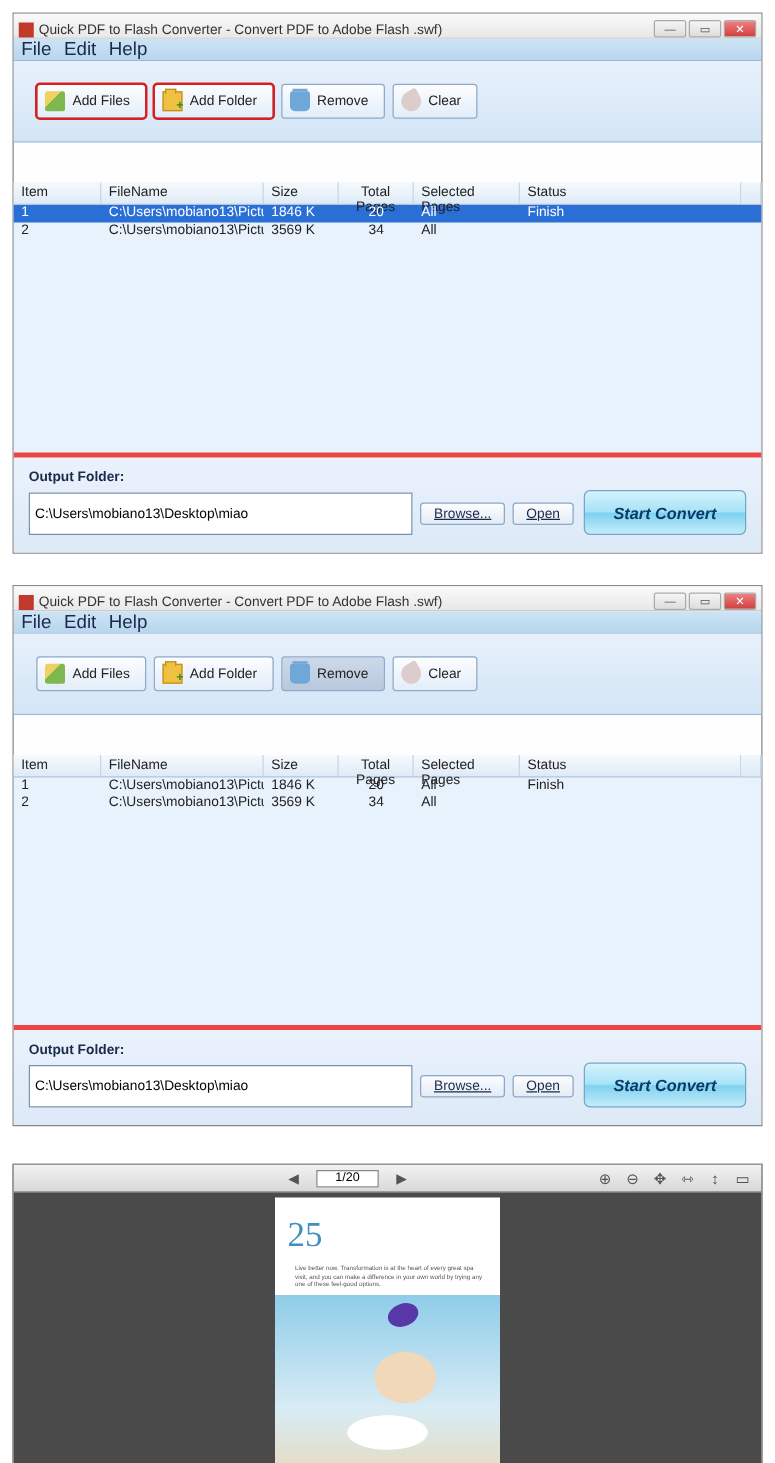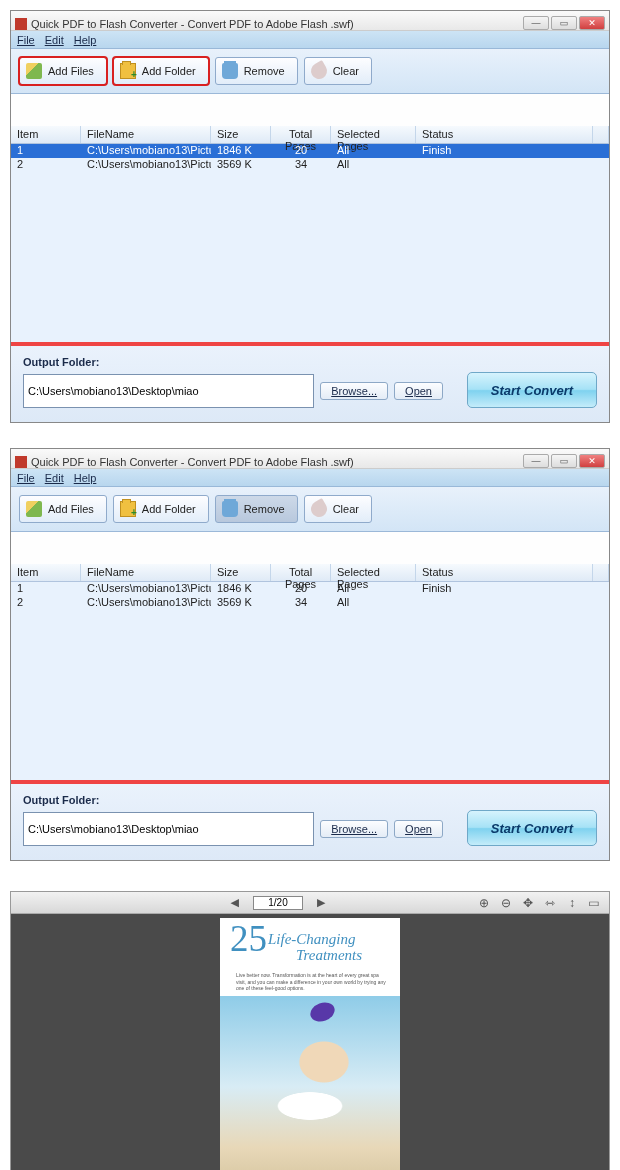--- a/index.html
+++ b/index.html
@@ -42,7 +42,7 @@
     border-bottom:1px solid #99b8d8;
     display:flex; align-items:center; padding:0 6px; gap:10px;
   }
-  .menu-item { text-decoration:underline; color:#1a2a4a; cursor:default; font-size:11px;}
+  .menu-item { color:#1a2a4a; cursor:default; font-size:15px;}
   .toolbar {
     padding:8px;
     background: linear-gradient(to bottom,#e8f1fb,#d3e5f6);

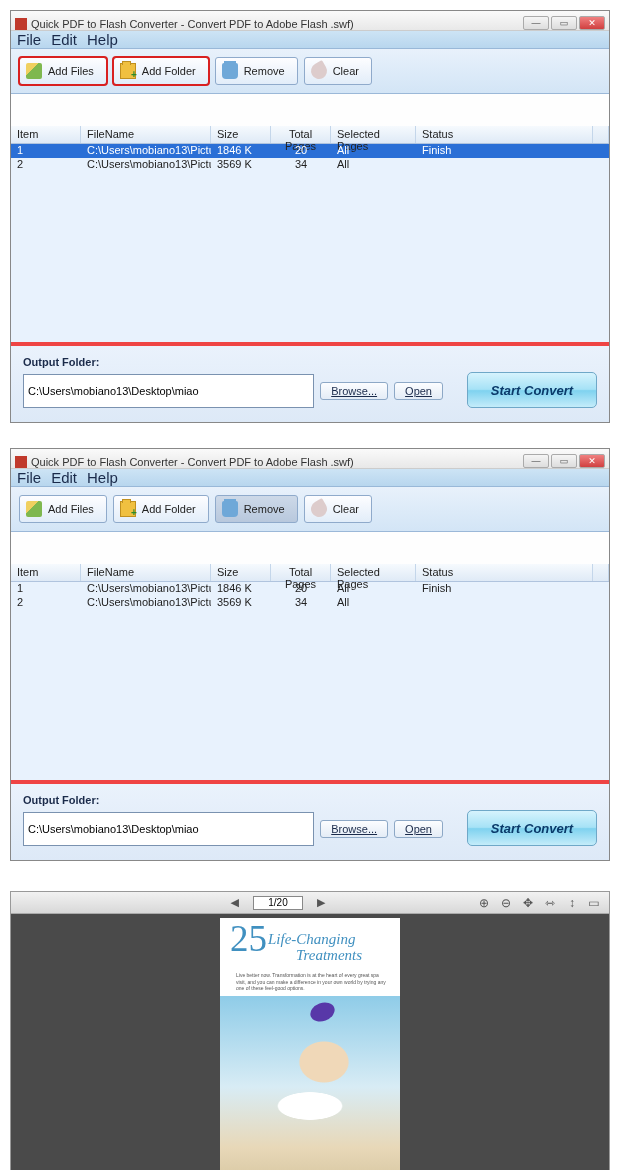--- a/index.html
+++ b/index.html
@@ -44,7 +44,7 @@
   }
   .menu-item { color:#1a2a4a; cursor:default; font-size:15px;}
   .toolbar {
-    padding:8px;
+    padding:18px;
     background: linear-gradient(to bottom,#e8f1fb,#d3e5f6);
     border-bottom:1px solid #9bb8d8;
     display:flex; gap:6px;

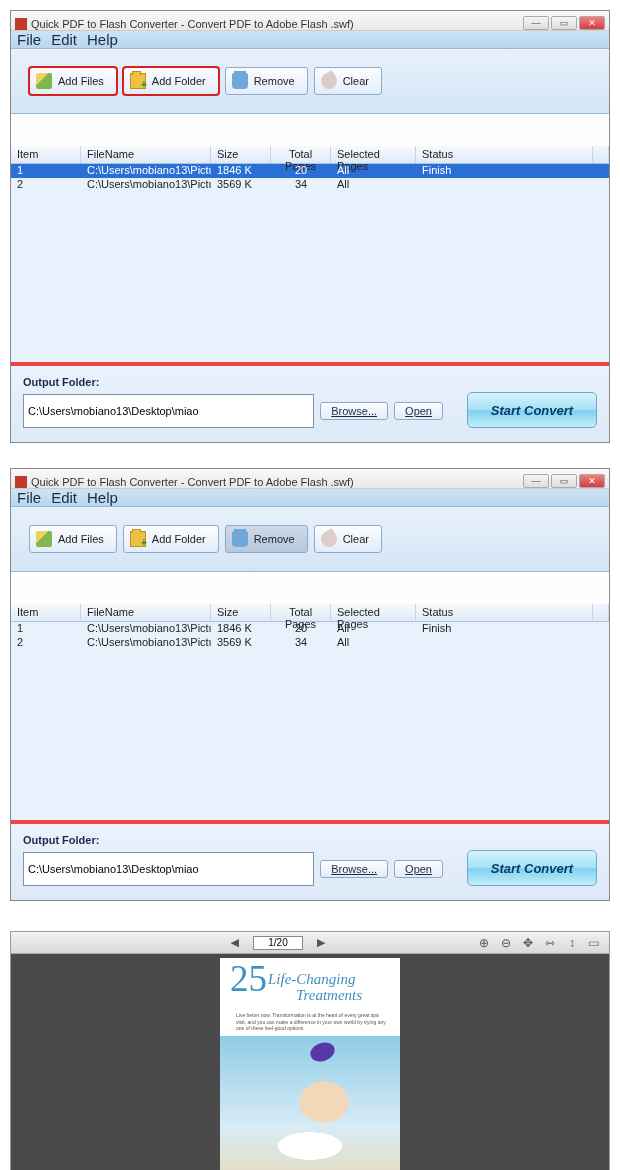--- a/index.html
+++ b/index.html
@@ -106,7 +106,7 @@
     background: linear-gradient(to bottom,#eaf2fc,#dde9f7);
     display:flex;
     align-items:flex-end;
-    gap:24px;
+    gap:8px;
   }
   .output-left { flex:1; }
   .out-label { font-weight:bold; color:#1a2a4a; margin-bottom:6px; font-size:11px;}

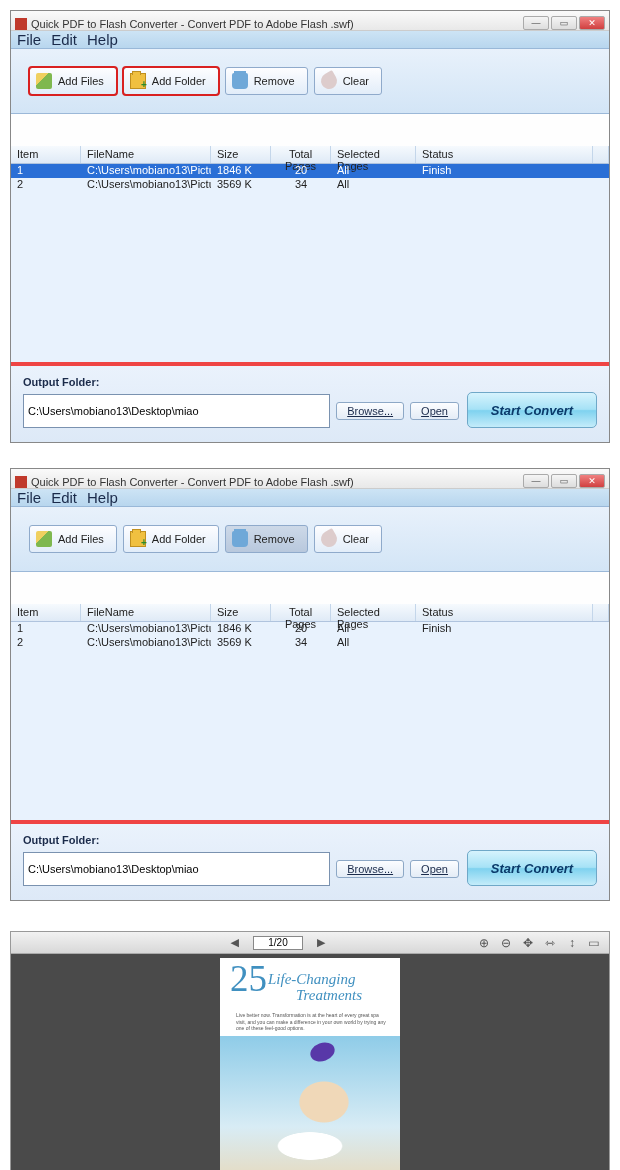--- a/index.html
+++ b/index.html
@@ -160,8 +160,8 @@
     position:relative; overflow:hidden;
   }
   .pv-num {
-    position:absolute; top:4px; left:10px;
-    font-family: Georgia, serif; font-size:37px; color:#4090c0; line-height:0.9;
+    position:absolute; top:18px; left:10px;
+    font-family: Georgia, serif; font-size:28px; color:#4090c0; line-height:0.9;
   }
   .pv-title {
     position:absolute; top:14px; left:48px;

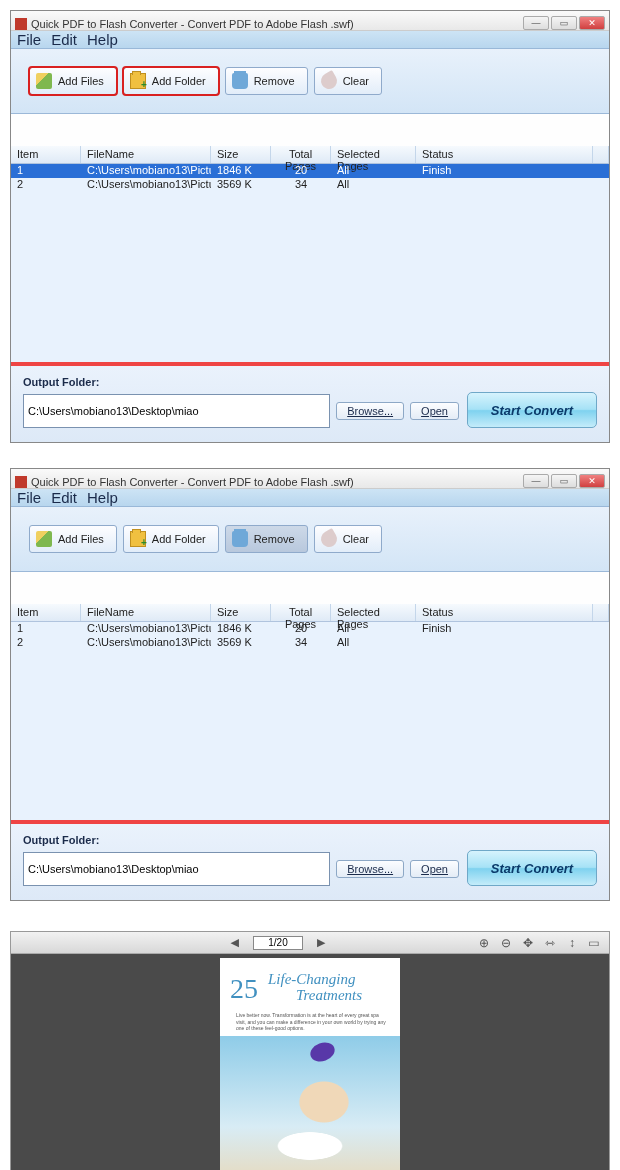--- a/index.html
+++ b/index.html
@@ -364,10 +364,6 @@
   <div class="viewer-body">
     <div class="page-preview">
       <div class="pv-num">25</div>
-      <div class="pv-title">
-        <span>Life-Changing</span><br>
-        <span style="margin-left:28px;">Treatments</span>
-      </div>
       <div class="pv-sub">Live better now. Transformation is at the heart of every great spa visit, and you can make a difference in your own world by trying any one of these feel-good options.</div>
       <div class="pv-image-area"></div>
       <div class="pv-accent"></div>

